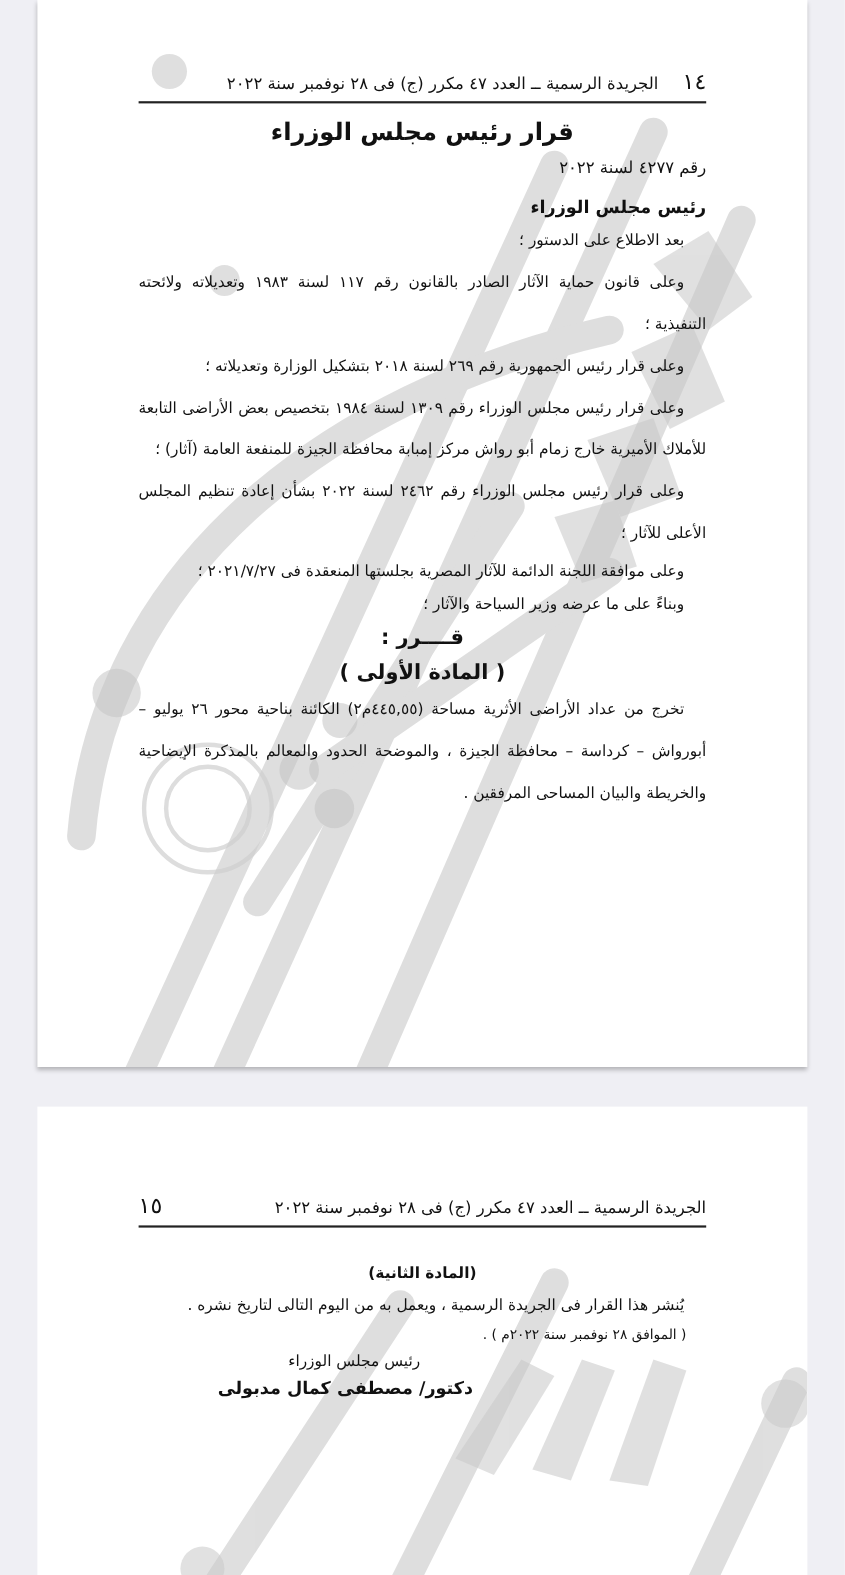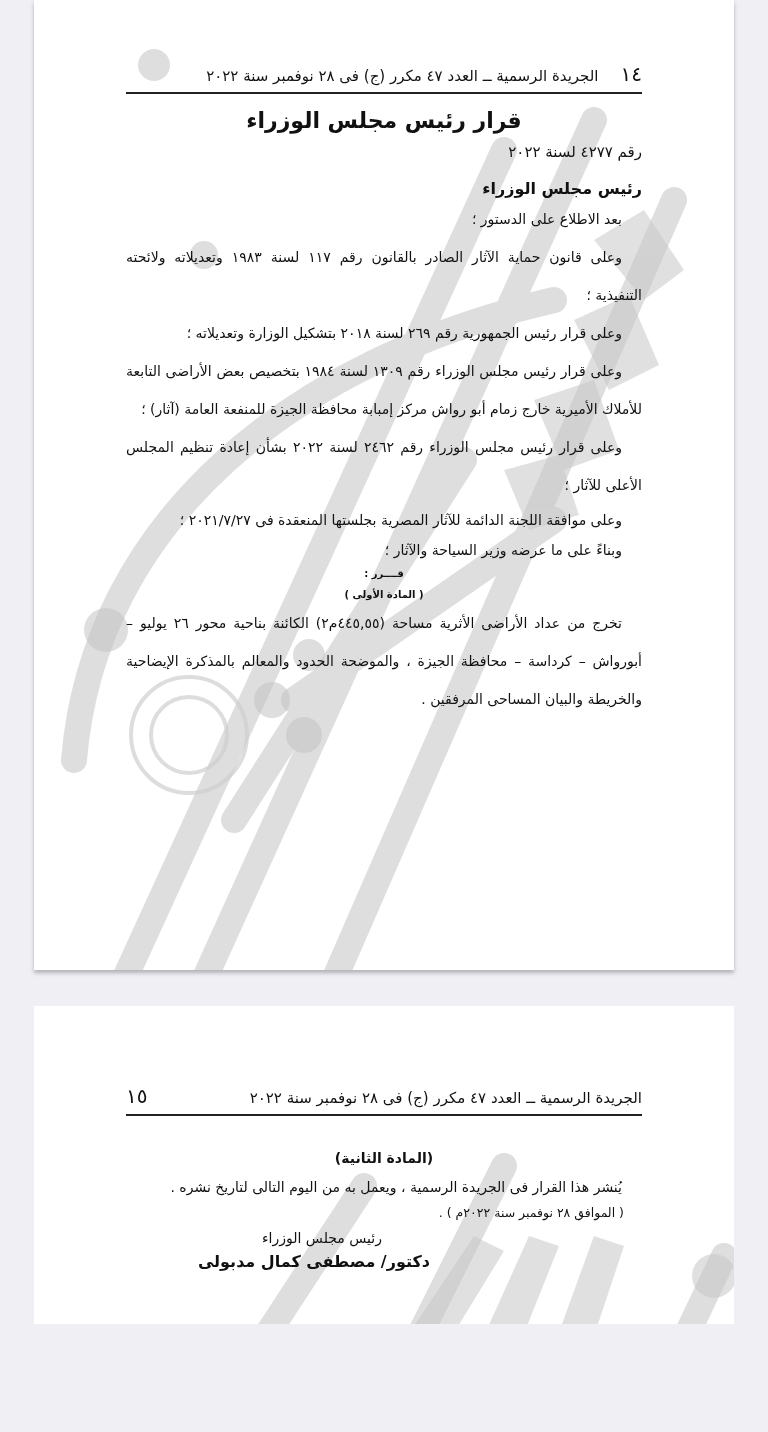--- a/index.html
+++ b/index.html
@@ -86,7 +86,7 @@
     .center-bold {
       text-align: center;
       font-weight: bold;
-      font-size: 10px;
+      font-size: 19px;
       margin: 0;
     }
     .small {

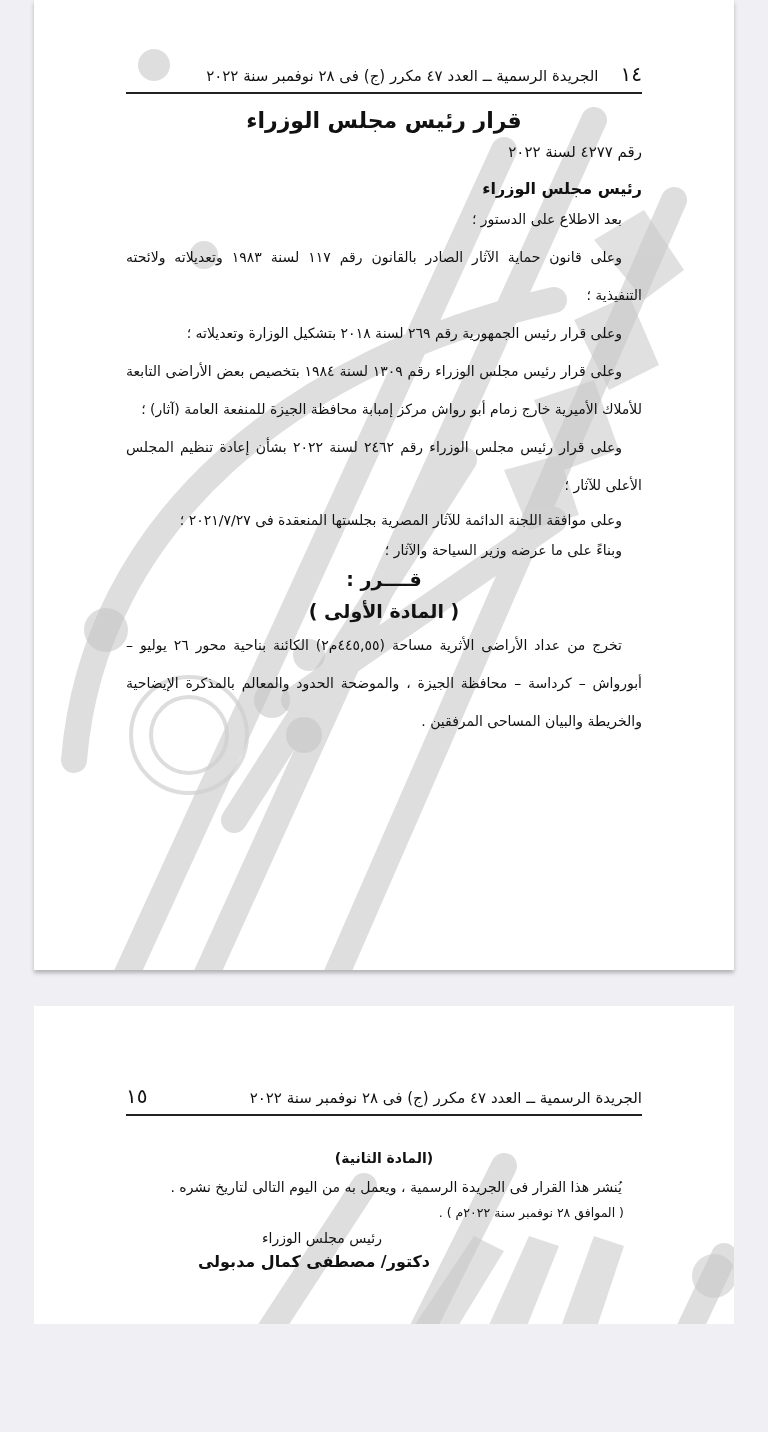--- a/index.html
+++ b/index.html
@@ -29,7 +29,7 @@
     }
     #page2 {
       top: 1006px;
-      height: 318px;
+      height: 426px;
     }
     .watermark {
       position: absolute;

